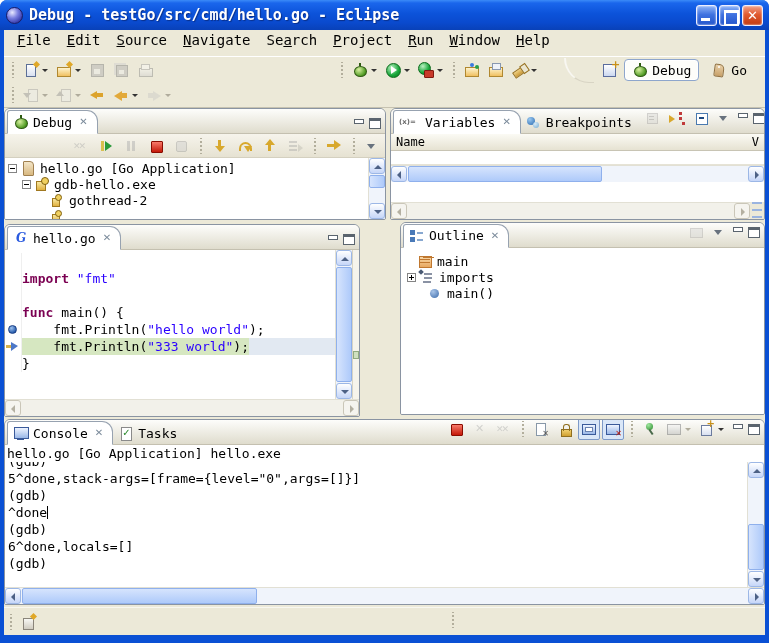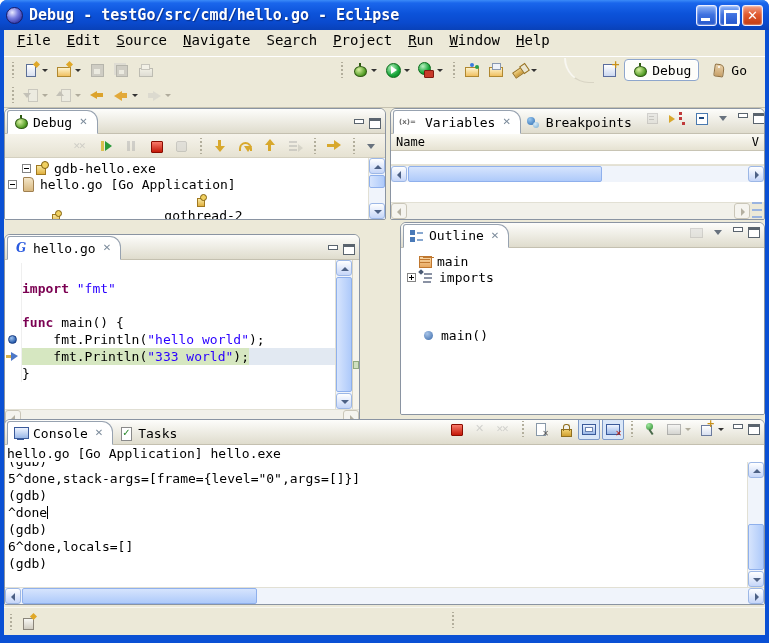--- a/index.html
+++ b/index.html
@@ -387,8 +387,8 @@
         </div>
       <div class="treebody">
         <div class="treearea">
+            <div class="trow" style="padding-left: 2px;"><span class="exp minus"></span><i class="ic ic-go-app"></i><span class="tln">hello.go [Go Application]</span></div>
             <div class="trow" style="padding-left: 16px;"><span class="exp minus"></span><i class="ic ic-process"></i><span class="tln">gdb-hello.exe</span></div>
-            <div class="trow" style="padding-left: 2px;"><span class="exp minus"></span><i class="ic ic-go-app"></i><span class="tln">hello.go [Go Application]</span></div>
             <div class="trow" style="padding-left: 30px; flex-direction: column;"><span class="exp-sp"></span><i class="ic ic-thread"></i><span class="tln">gothread-2</span></div>
             <div class="trow" style="padding-left: 30px;"><span class="exp-sp"></span><i class="ic ic-thread"></i><span class="tln"></span></div>
           </div>

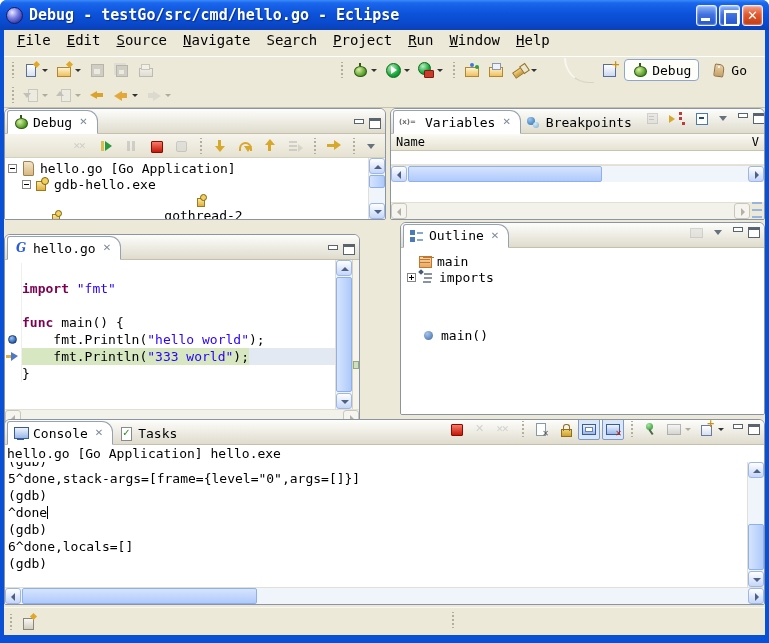--- a/index.html
+++ b/index.html
@@ -389,7 +389,7 @@
         <div class="treearea">
             <div class="trow" style="padding-left: 2px;"><span class="exp minus"></span><i class="ic ic-go-app"></i><span class="tln">hello.go [Go Application]</span></div>
             <div class="trow" style="padding-left: 16px;"><span class="exp minus"></span><i class="ic ic-process"></i><span class="tln">gdb-hello.exe</span></div>
-            <div class="trow" style="padding-left: 30px; flex-direction: column;"><span class="exp-sp"></span><i class="ic ic-thread"></i><span class="tln">gothread-2</span></div>
+            <div class="trow" style="padding-left: 30px;"><span class="exp-sp"></span><i class="ic ic-thread"></i><span class="tln">gothread-2</span></div>
             <div class="trow" style="padding-left: 30px;"><span class="exp-sp"></span><i class="ic ic-thread"></i><span class="tln"></span></div>
           </div>
         <div class="sbv">

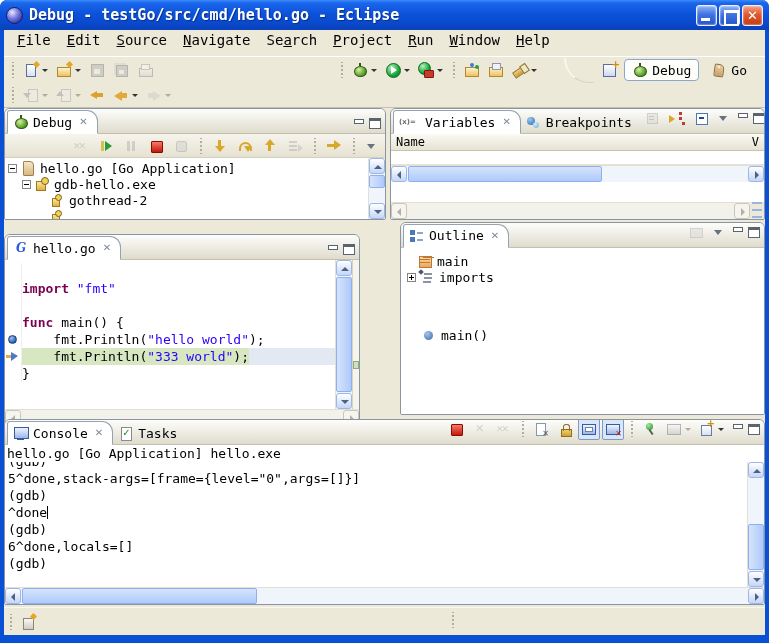--- a/index.html
+++ b/index.html
@@ -142,7 +142,7 @@
 .panel{position:absolute;background:#ECE9D8;border:1px solid #8a94a2;border-radius:6px 6px 2px 2px;overflow:hidden;display:flex;flex-direction:column}
 #p-debug{left:0;top:78px;width:382px;height:112px}
 #p-vars{left:386px;top:78px;width:375px;height:112px}
-#p-editor{left:0;top:204px;width:356px;height:193px}
+#p-editor{left:0;top:194px;width:356px;height:193px}
 #p-outline{left:396px;top:192px;width:365px;height:193px}
 #p-console{left:0;top:389px;width:761px;height:186px}
 .phead{height:25px;flex:none;display:flex;align-items:flex-end;background:linear-gradient(#fdfdfb,#dfdccd);border-bottom:1px solid #c4c0b0;padding:0 4px 0 2px}

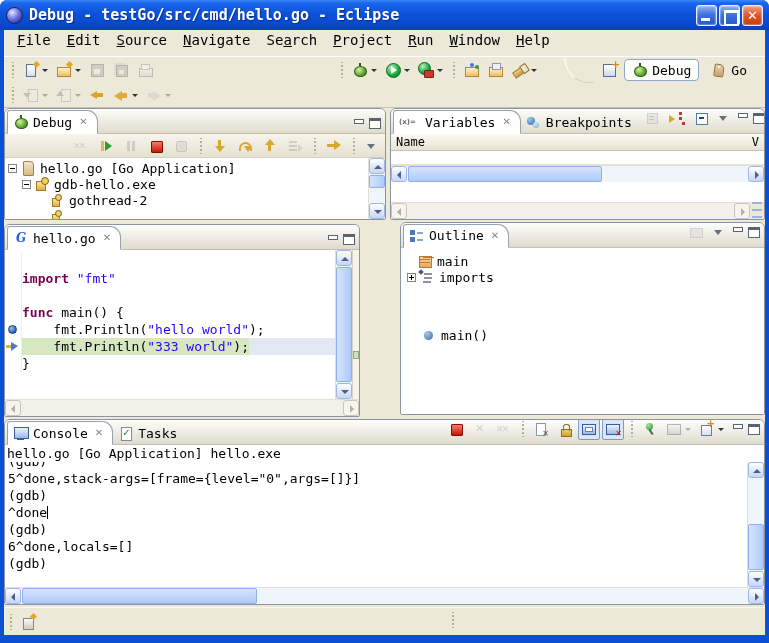--- a/index.html
+++ b/index.html
@@ -521,7 +521,7 @@
         <div class="treearea" style="padding-top:5px">
             <div class="trow" style="padding-left: 2px;"><span class="exp-sp"></span><i class="ic ic-package"></i><span class="tln">main</span></div>
             <div class="trow" style="padding-left: 5px;"><span class="exp plus"></span><i class="ic ic-imports"></i><span class="tln">imports</span></div>
-            <div class="trow" style="padding-left: 6px; margin-top: 42px;"><span class="exp-sp"></span><i class="ic ic-method"></i><span class="tln">main()</span></div>
+            <div class="trow" style="padding-left: 12px;"><span class="exp-sp"></span><i class="ic ic-method"></i><span class="tln">main()</span></div>
           </div>
       </div>
     </div>

